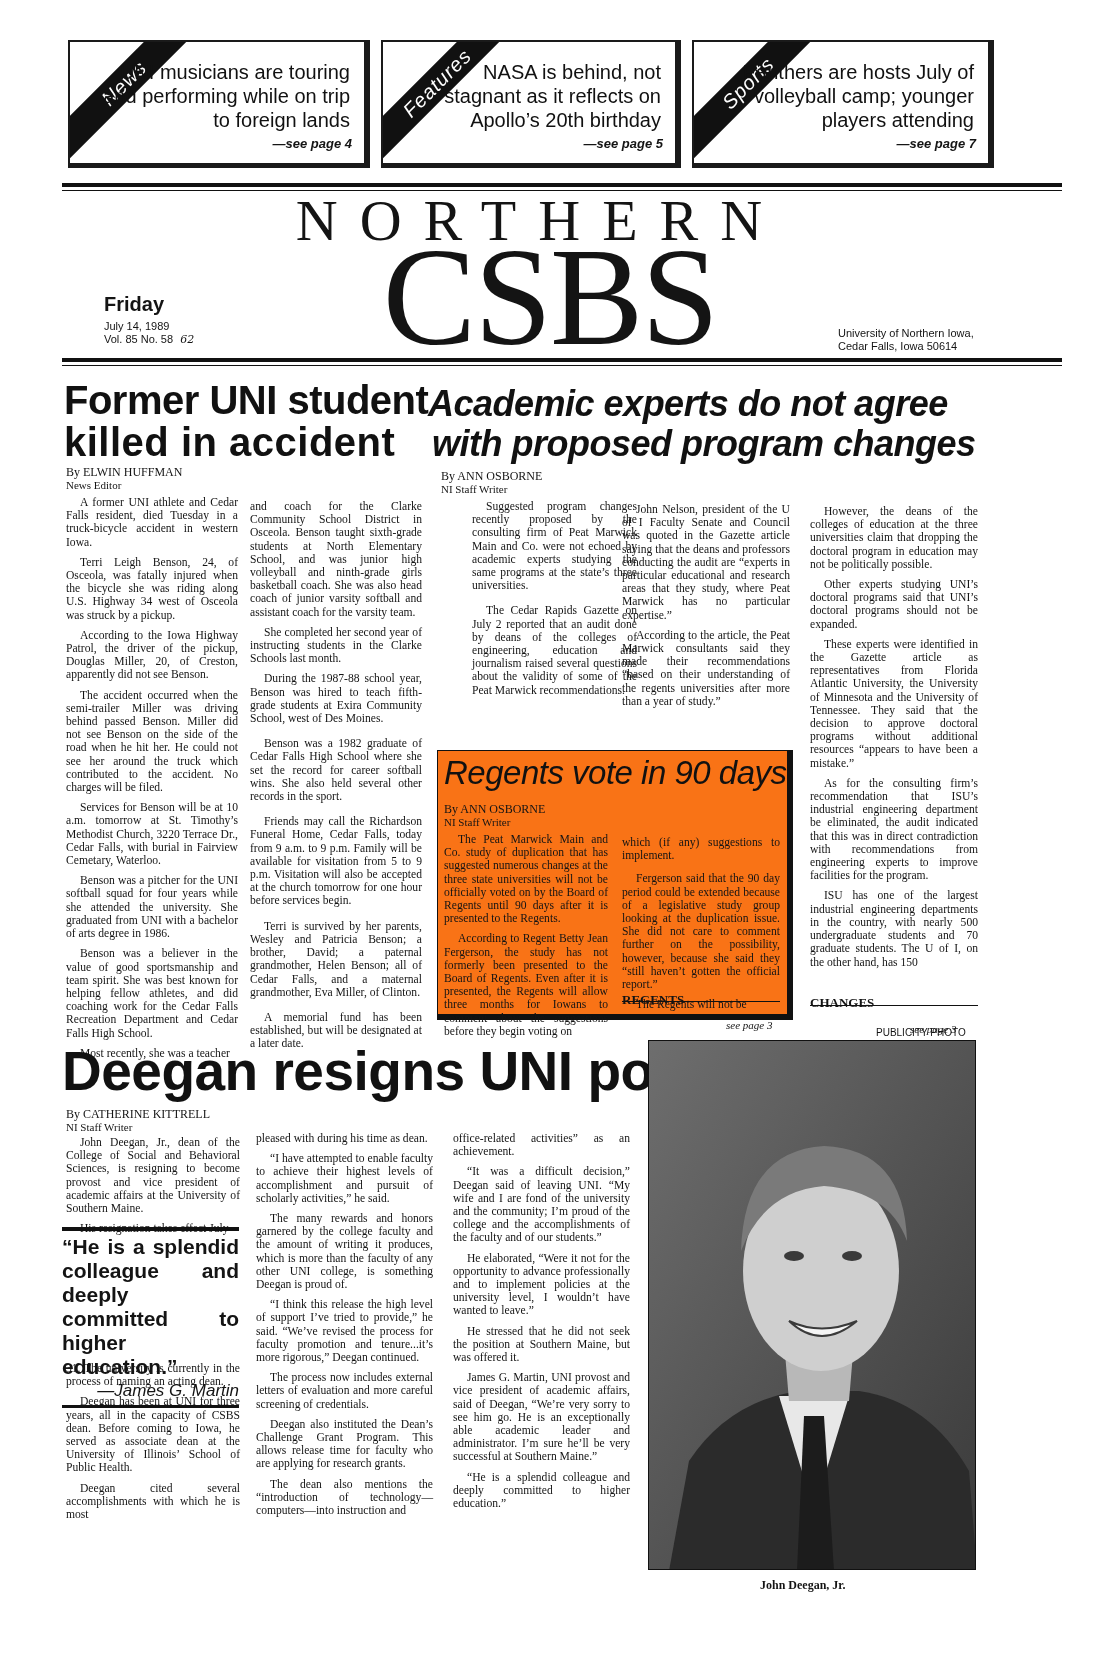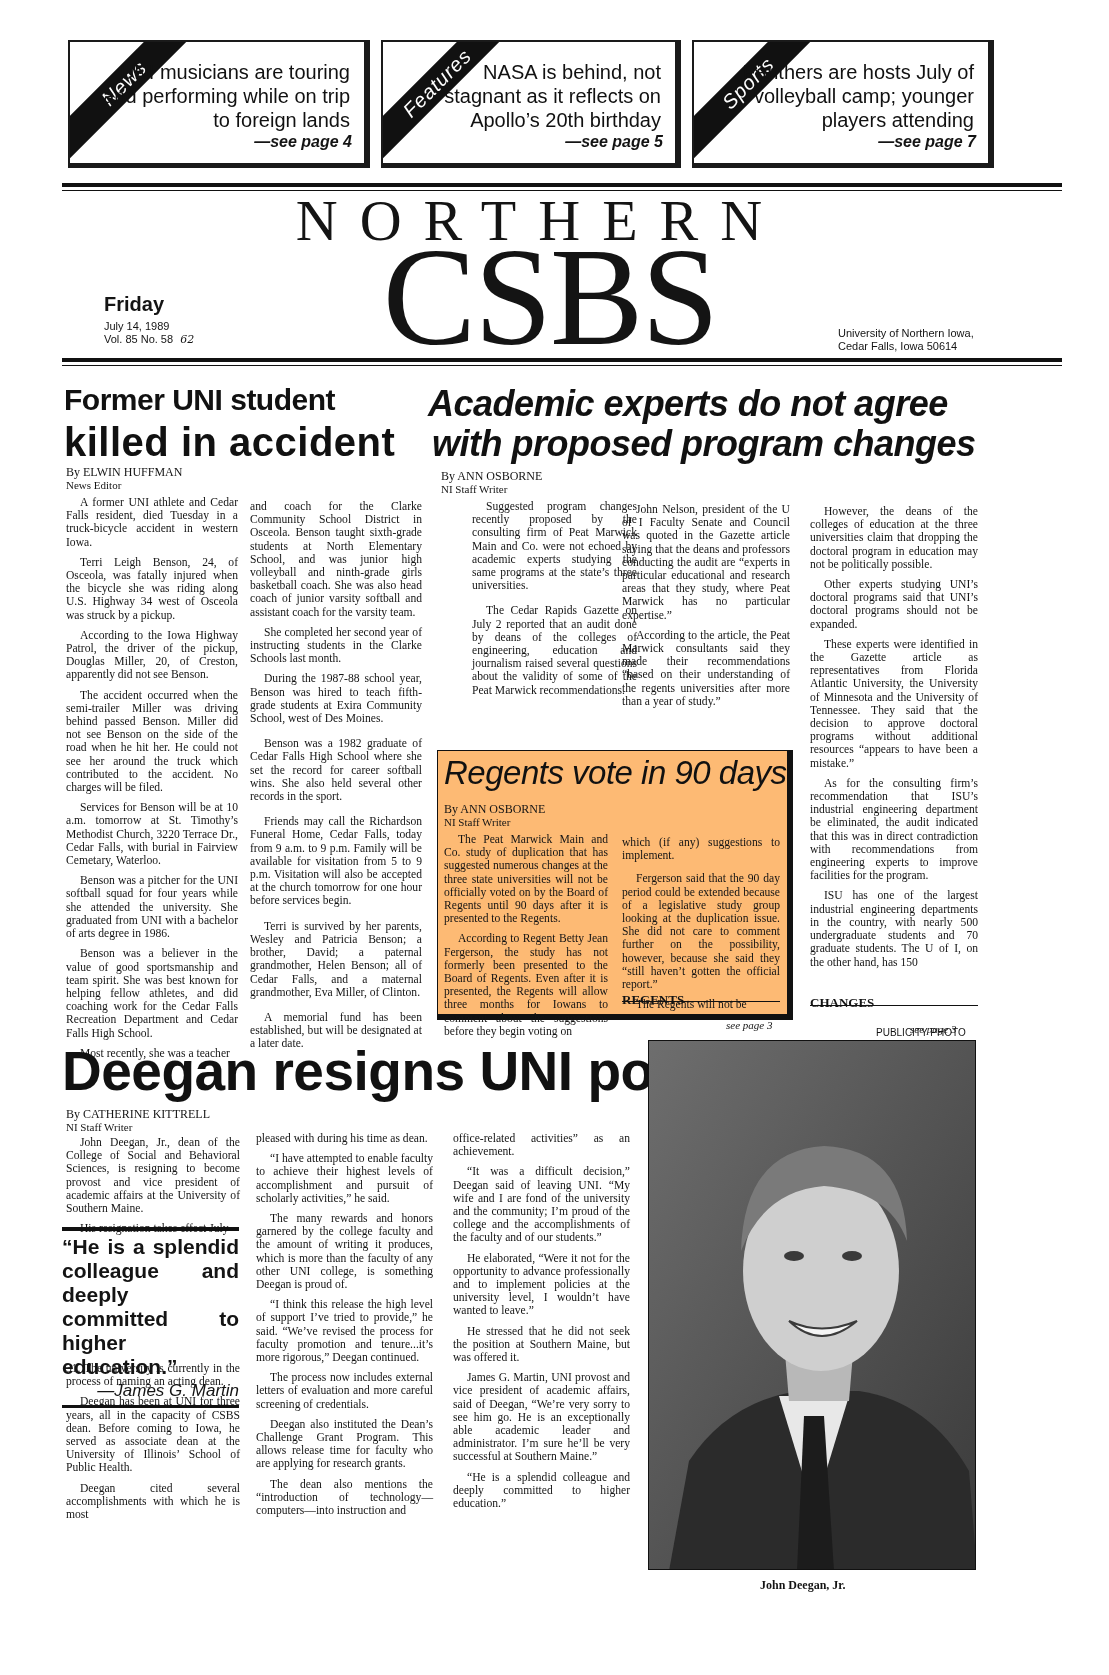--- a/index.html
+++ b/index.html
@@ -10,7 +10,7 @@
   .teaser { position:absolute; top:40px; height:128px; border:2px solid #1a1a1a; border-right-width:6px; border-bottom-width:5px; background:#fff; overflow:hidden; box-sizing:border-box; }
   .teaser .band { position:absolute; left:-46px; top:26px; width:200px; height:30px; background:#111; transform:rotate(-45deg); transform-origin:center; color:#fff; text-align:center; font-family:"Liberation Sans", sans-serif; font-style:italic; font-size:20px; line-height:30px; letter-spacing:1px; }
   .teaser .head { position:absolute; right:14px; top:18px; width:260px; text-align:right; font-family:"Liberation Sans", sans-serif; font-size:20px; line-height:24px; color:#111; }
-  .teaser .see { position:absolute; right:12px; bottom:12px; font-family:"Liberation Sans", sans-serif; font-style:italic; font-weight:bold; font-size:16px; }
+  .teaser .see { position:absolute; right:12px; bottom:12px; font-family:"Liberation Sans", sans-serif; font-style:italic; font-weight:bold; font-size:13px; }
 
   .rule-thick { position:absolute; left:62px; width:1000px; height:4px; background:#111; }
   .rule-thin { position:absolute; left:62px; width:1000px; height:1px; background:#111; }

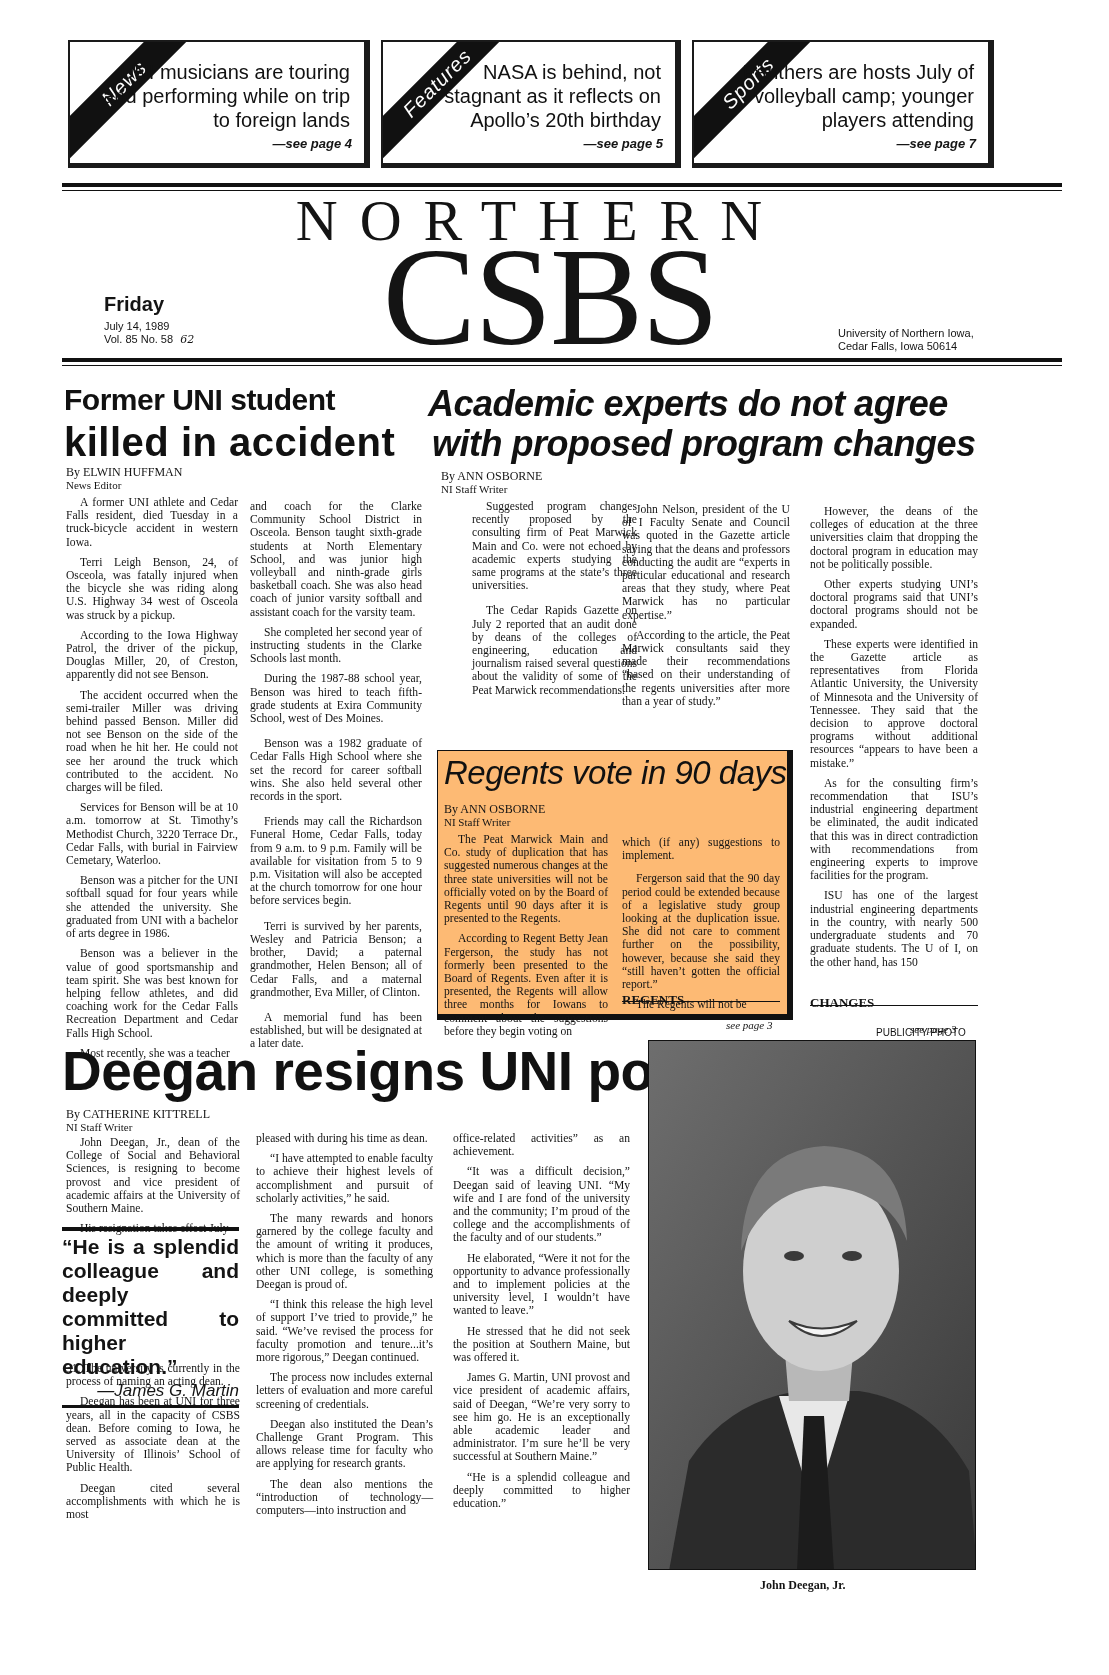--- a/index.html
+++ b/index.html
@@ -75,7 +75,7 @@
 <div class="rule-thick" style="top:358px;"></div>
 <div class="rule-thin" style="top:365px;"></div>
 
-<div class="abs hl-sans" style="left:64px;top:378px;font-size:30px;line-height:44px;letter-spacing:-0.5px;">Former UNI student</div>
+<div class="abs hl-sans" style="left:64px;top:378px;font-size:40px;line-height:44px;letter-spacing:-0.5px;">Former UNI student</div>
 <div class="abs hl-sans" style="left:64px;top:420px;font-size:40px;line-height:44px;letter-spacing:0.5px;">killed in accident</div>
 <div class="abs byline" style="left:66px;top:466px;">
   <span>By ELWIN HUFFMAN</span>

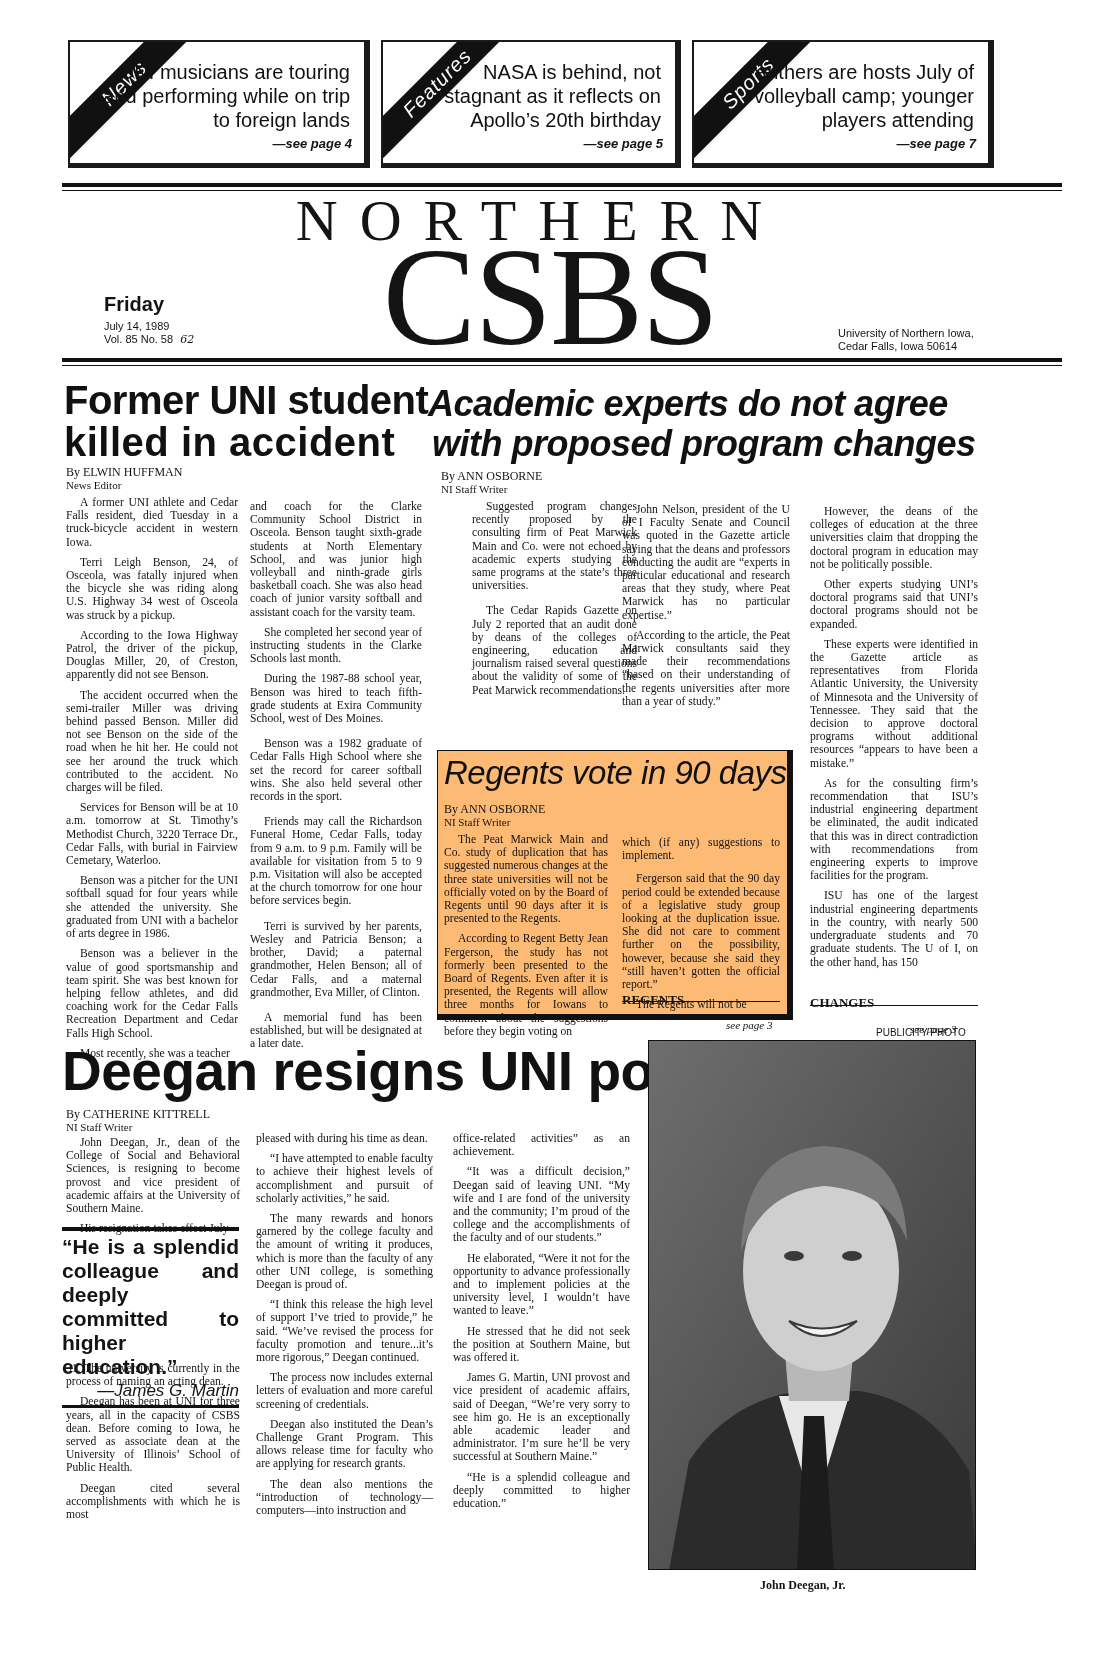--- a/index.html
+++ b/index.html
@@ -28,7 +28,7 @@
   .col p { margin:0 0 7px 0; text-indent:14px; }
   .col p.noindent { text-indent:0; }
 
-  .regents-box { position:absolute; left:437px; top:750px; width:356px; height:270px; border:1.5px solid #111; border-right-width:6px; border-bottom-width:6px; box-sizing:border-box; background:#fdba74; }
+  .regents-box { position:absolute; left:437px; top:750px; width:356px; height:270px; border:1.5px solid #111; border-right-width:6px; border-bottom-width:6px; box-sizing:border-box; background:#f97316; }
   .jump { font-family:"Liberation Serif", serif; font-weight:bold; font-size:13px;margin-top:7px; }
   .see-page { font-family:"Liberation Serif", serif; font-style:italic; font-size:11px;margin-top:16px; }
 

